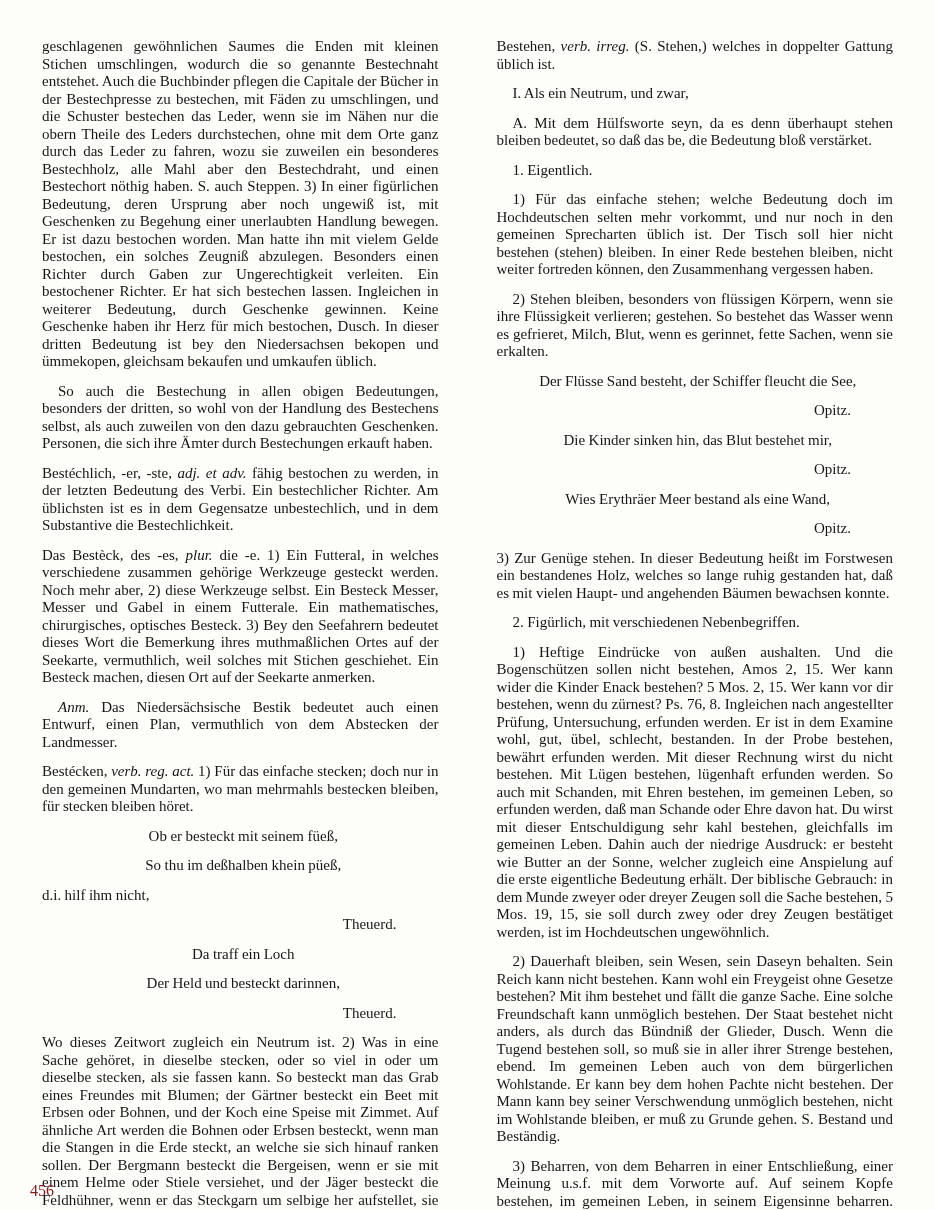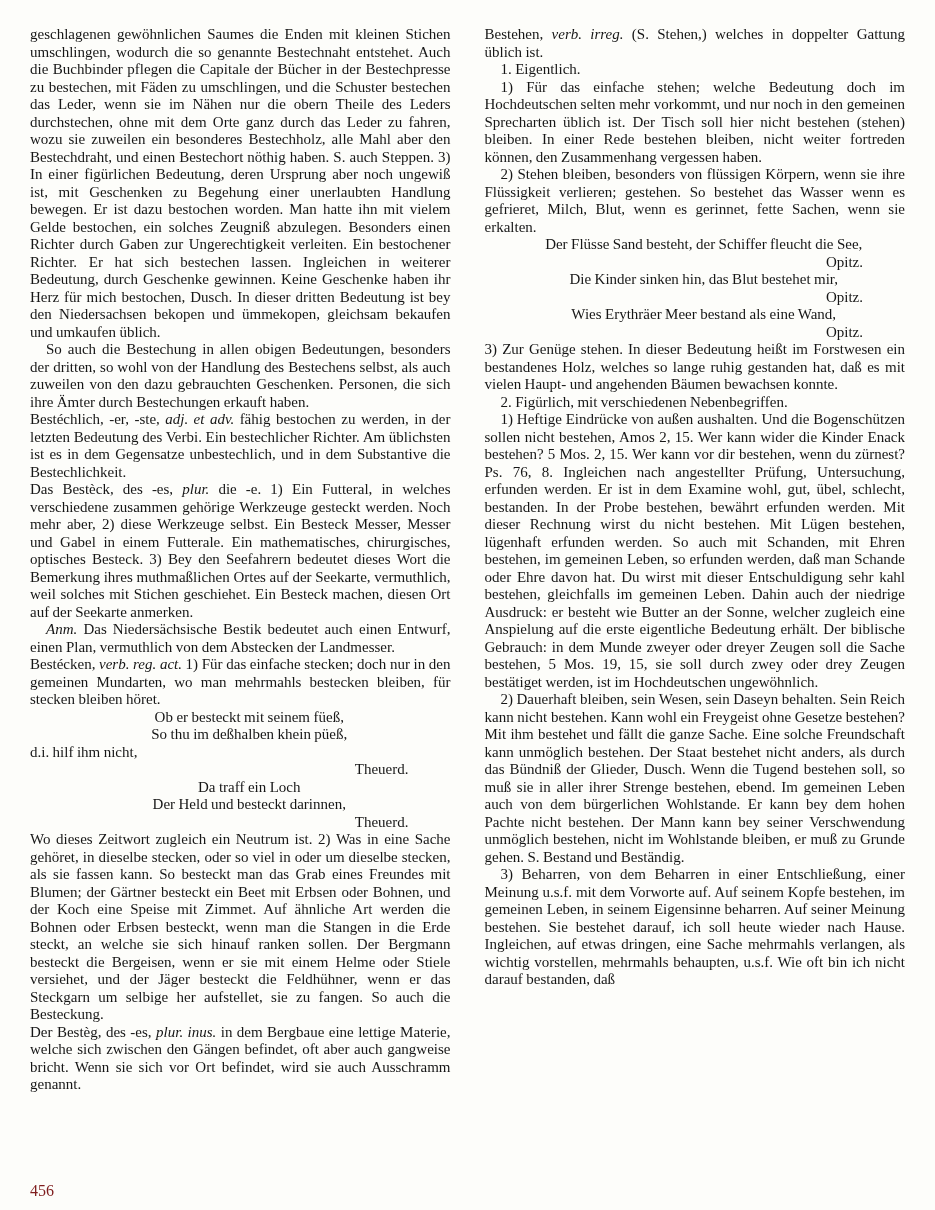--- a/index.html
+++ b/index.html
@@ -33,7 +33,7 @@
     -webkit-hyphens: auto;
     word-spacing: -0.02em;
   }
-  .col p { margin: 0; padding: 0; }
+  .col p { margin: 12px; padding: 0; }
   .col p.entry { text-indent: 0; }
   .col p.cont  { text-indent: 0; }
   .col p.indent { text-indent: 16px; }

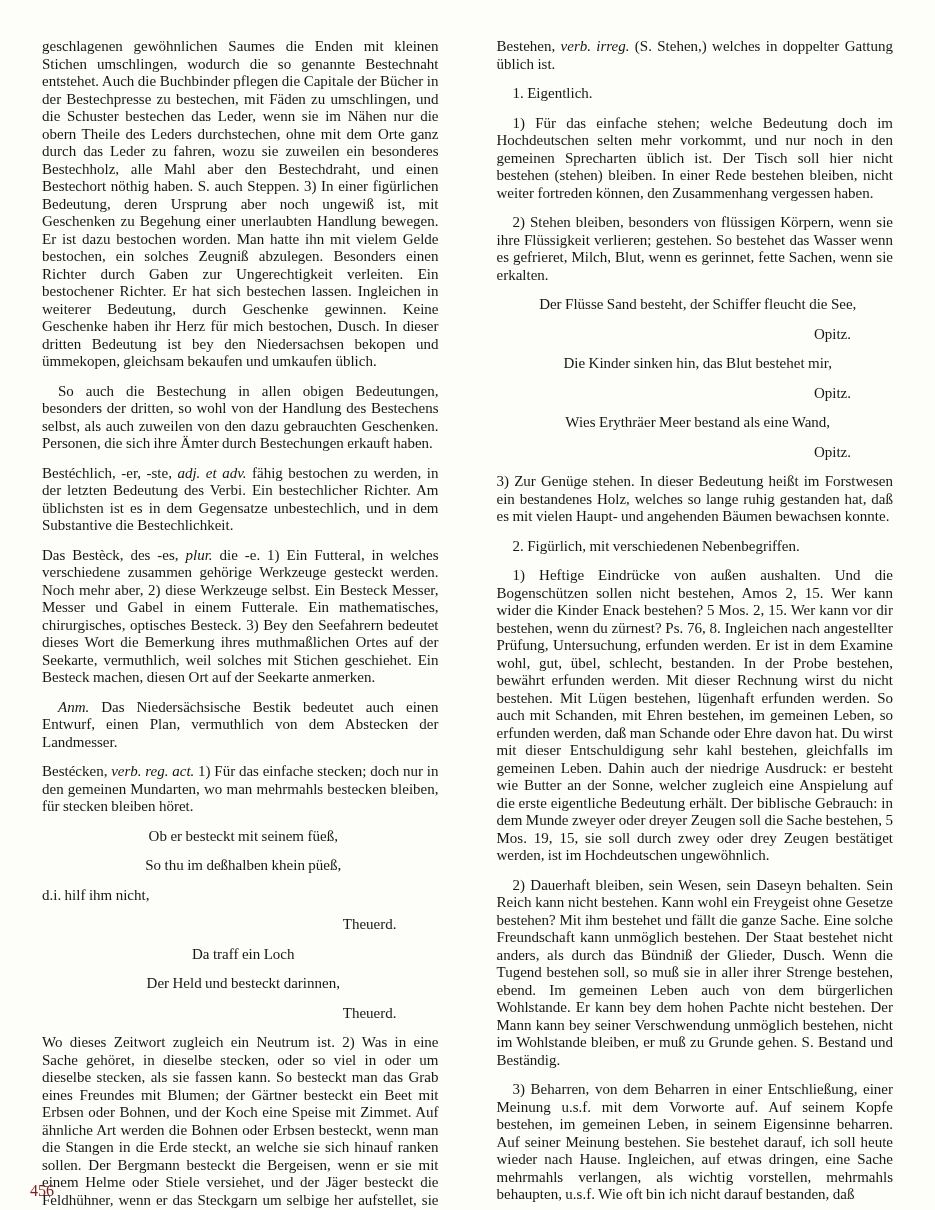--- a/index.html
+++ b/index.html
@@ -81,6 +81,7 @@
       </div>
     <div class="col" id="col-right">
         <p class="entry"><span class="bold">Bestehen</span><span>, </span><span class="italic">verb. irreg.</span><span> (S. Stehen,) welches in doppelter Gattung üblich ist.</span></p>
+        <p class="indent"><span>I. Als ein Neutrum, und zwar,</span></p>
         <p class="indent"><span>1. Eigentlich.</span></p>
         <p class="indent"><span>1) Für das einfache stehen; welche Bedeutung doch im Hochdeutschen selten mehr vorkommt, und nur noch in den gemeinen Sprecharten üblich ist. Der Tisch soll hier nicht bestehen (stehen) bleiben. In einer Rede bestehen bleiben, nicht weiter fortreden können, den Zusammenhang vergessen haben.</span></p>
         <p class="indent"><span>2) Stehen bleiben, besonders von flüssigen Körpern, wenn sie ihre Flüssigkeit verlieren; gestehen. So bestehet das Wasser wenn es gefrieret, Milch, Blut, wenn es gerinnet, fette Sachen, wenn sie erkalten.</span></p>

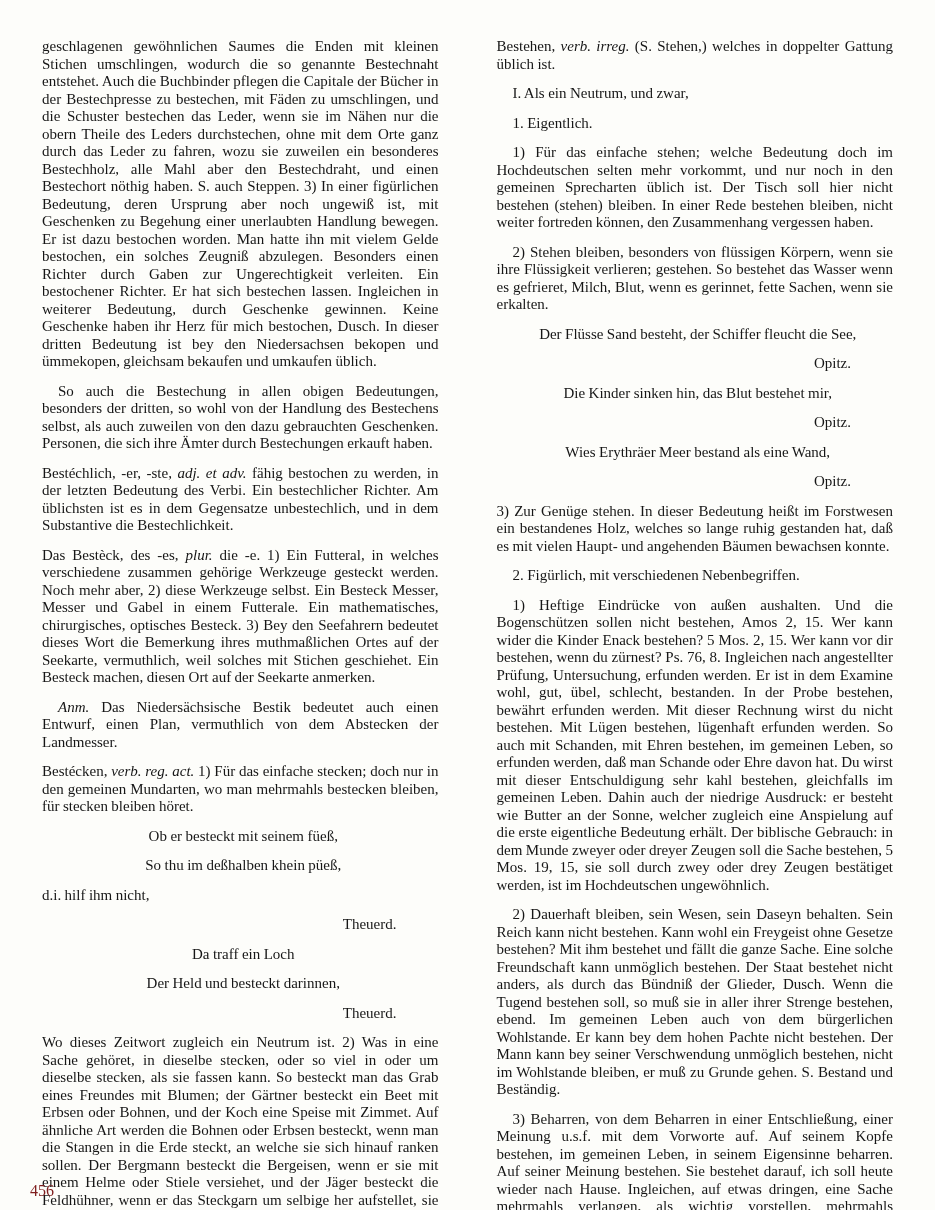--- a/index.html
+++ b/index.html
@@ -82,6 +82,7 @@
     <div class="col" id="col-right">
         <p class="entry"><span class="bold">Bestehen</span><span>, </span><span class="italic">verb. irreg.</span><span> (S. Stehen,) welches in doppelter Gattung üblich ist.</span></p>
         <p class="indent"><span>I. Als ein Neutrum, und zwar,</span></p>
+        <p class="indent"><span>A. Mit dem Hülfsworte seyn, da es denn überhaupt stehen bleiben bedeutet, so daß das be, die Bedeutung bloß verstärket.</span></p>
         <p class="indent"><span>1. Eigentlich.</span></p>
         <p class="indent"><span>1) Für das einfache stehen; welche Bedeutung doch im Hochdeutschen selten mehr vorkommt, und nur noch in den gemeinen Sprecharten üblich ist. Der Tisch soll hier nicht bestehen (stehen) bleiben. In einer Rede bestehen bleiben, nicht weiter fortreden können, den Zusammenhang vergessen haben.</span></p>
         <p class="indent"><span>2) Stehen bleiben, besonders von flüssigen Körpern, wenn sie ihre Flüssigkeit verlieren; gestehen. So bestehet das Wasser wenn es gefrieret, Milch, Blut, wenn es gerinnet, fette Sachen, wenn sie erkalten.</span></p>

